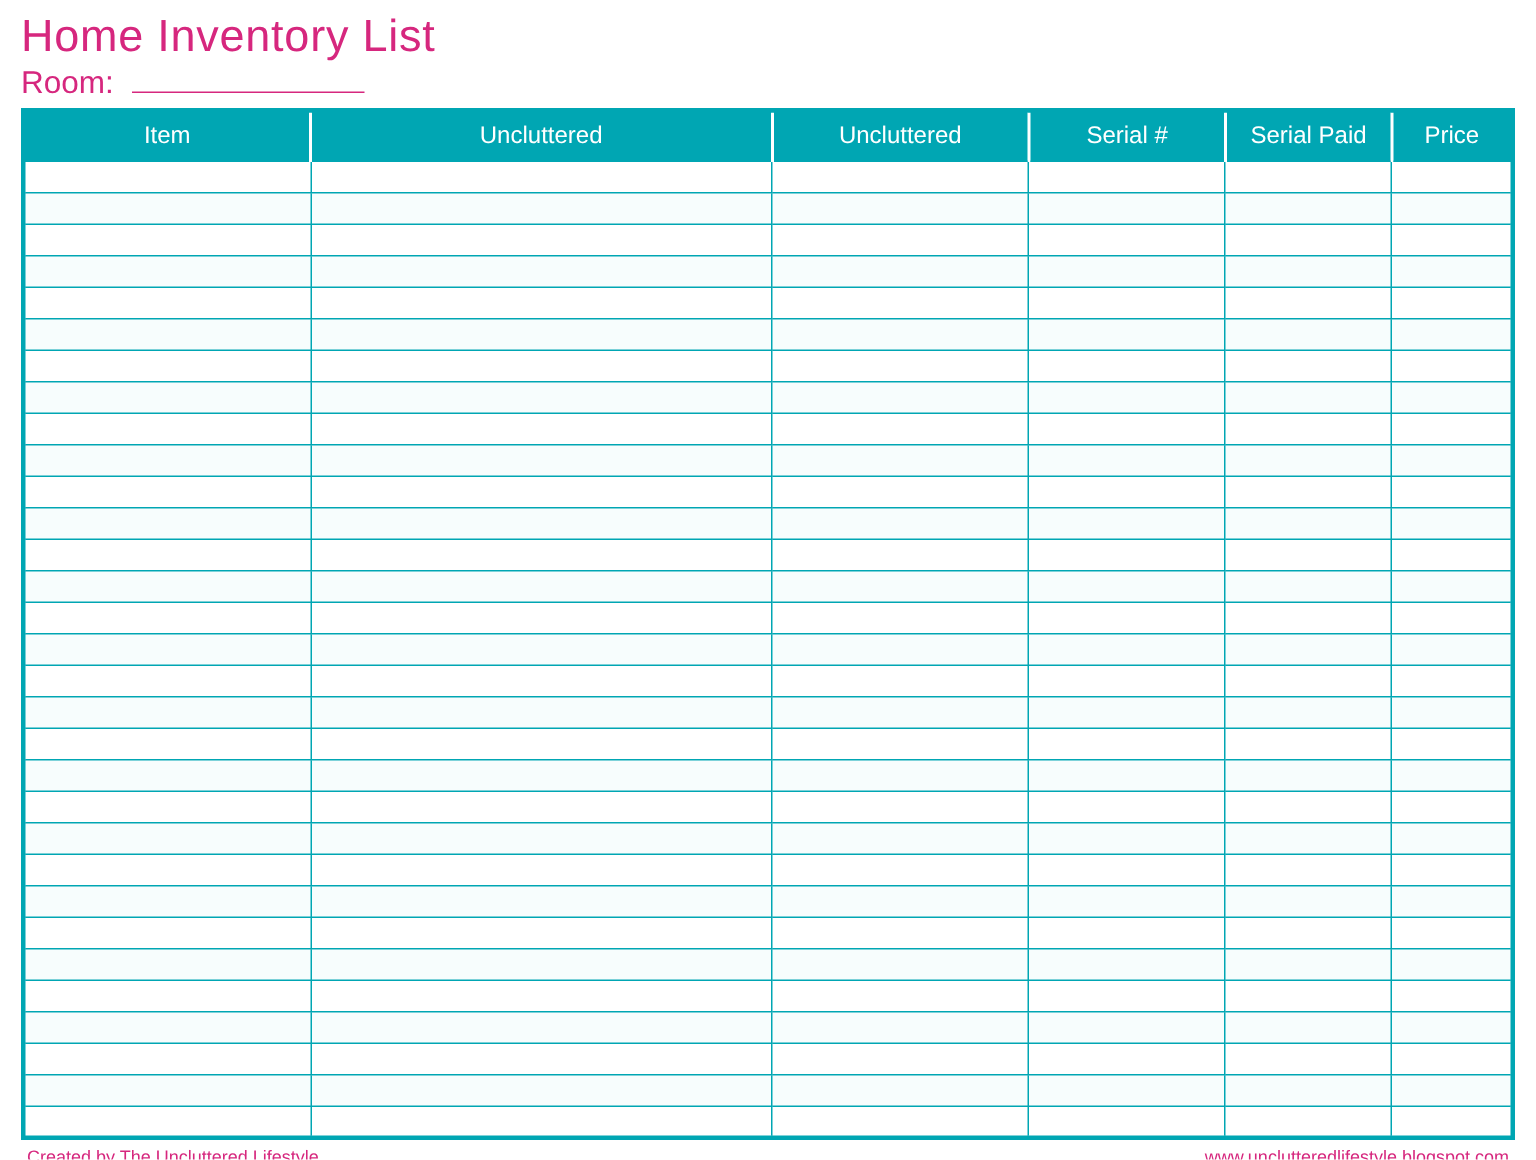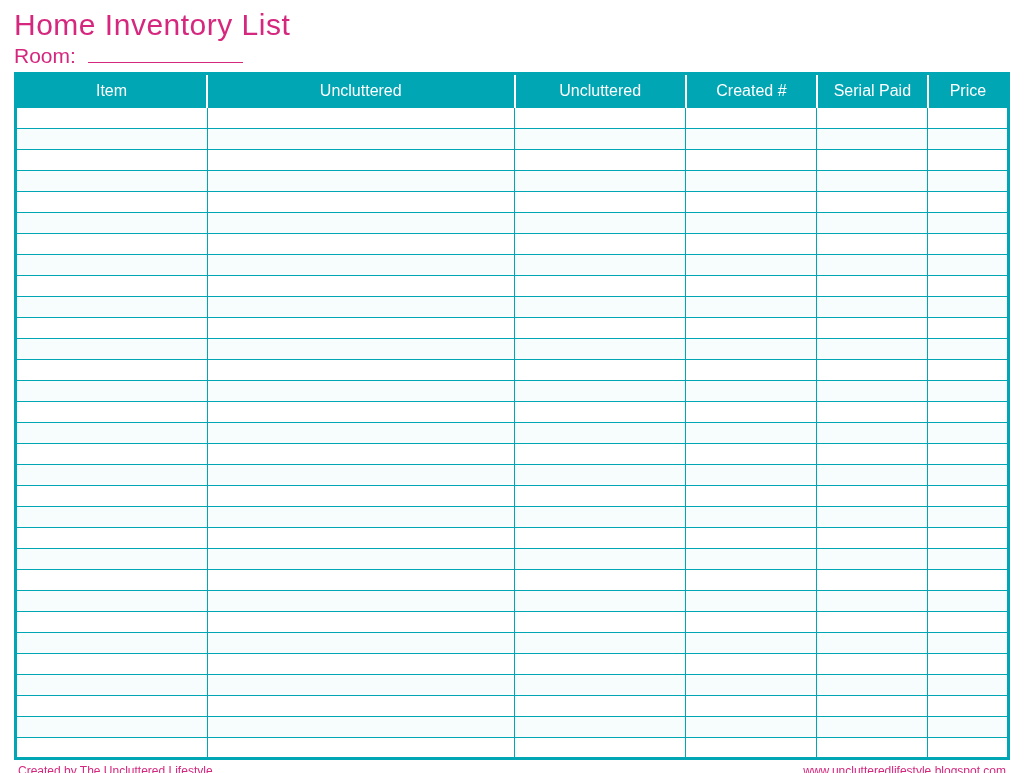--- a/index.html
+++ b/index.html
@@ -80,7 +80,7 @@
         <th>Item</th>
         <th>Uncluttered</th>
         <th>Uncluttered</th>
-        <th>Created #</th>
+        <th>Serial #</th>
         <th>Serial Paid</th>
         <th>Price</th>
       </tr>

